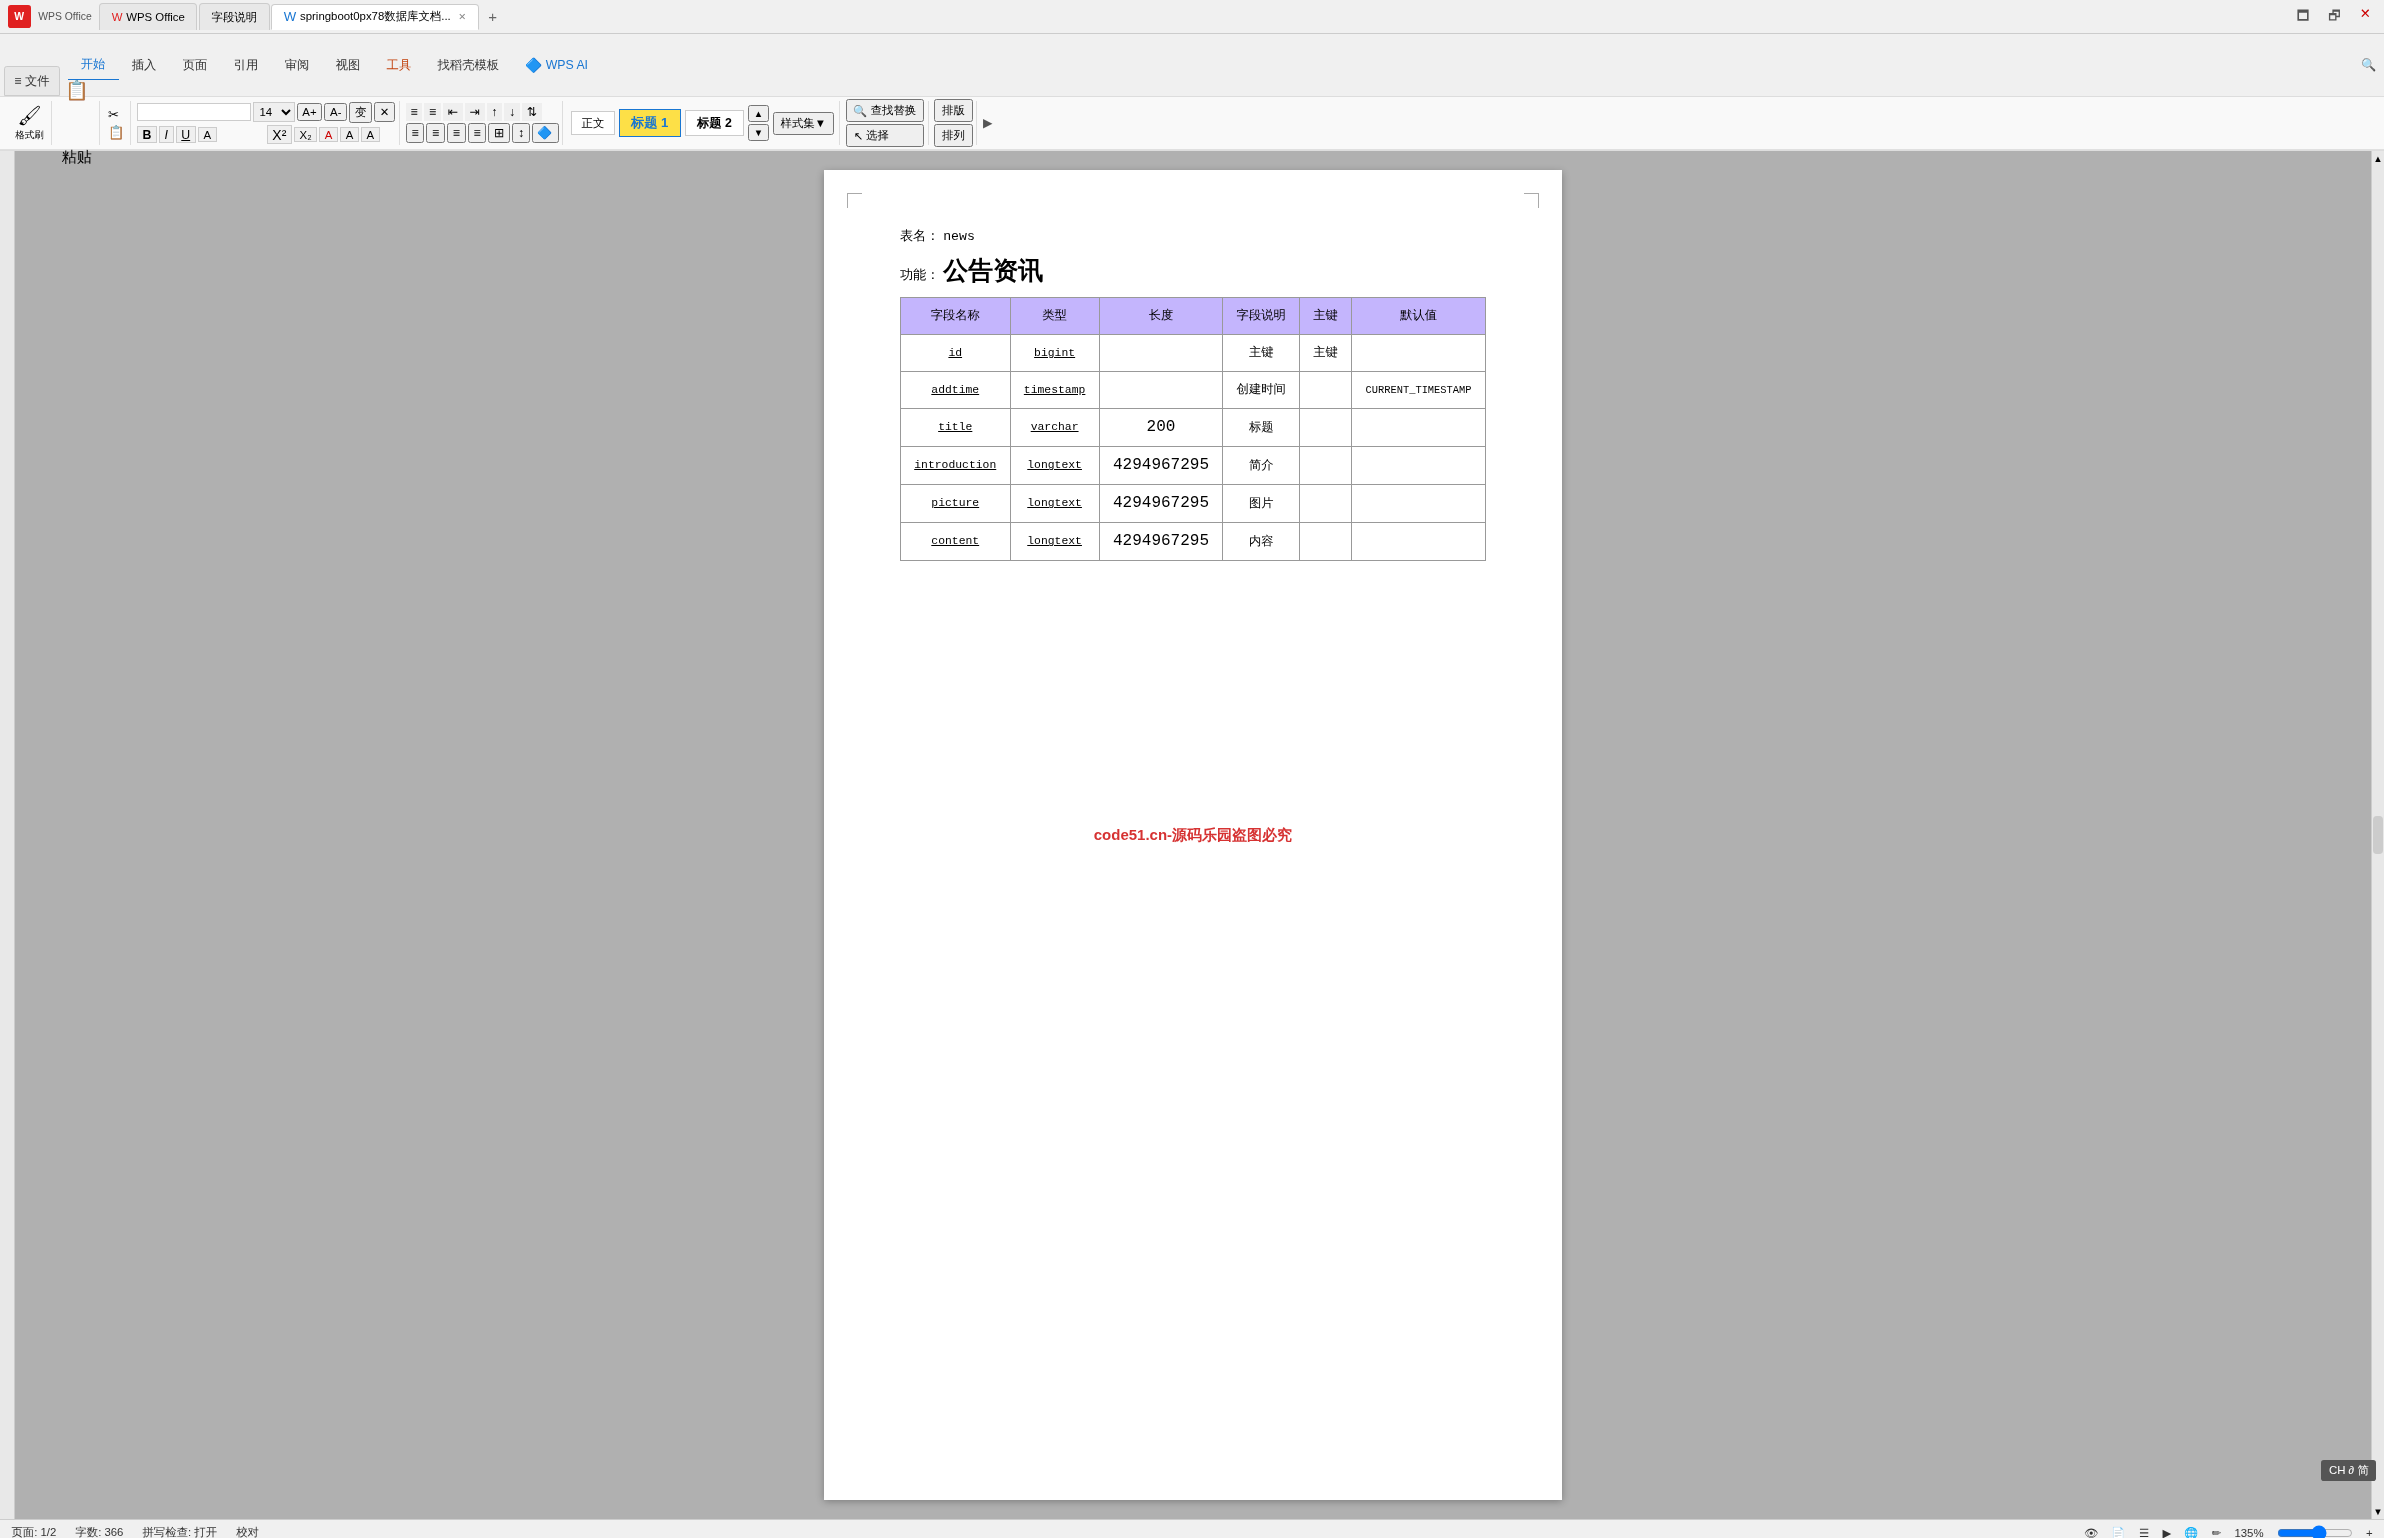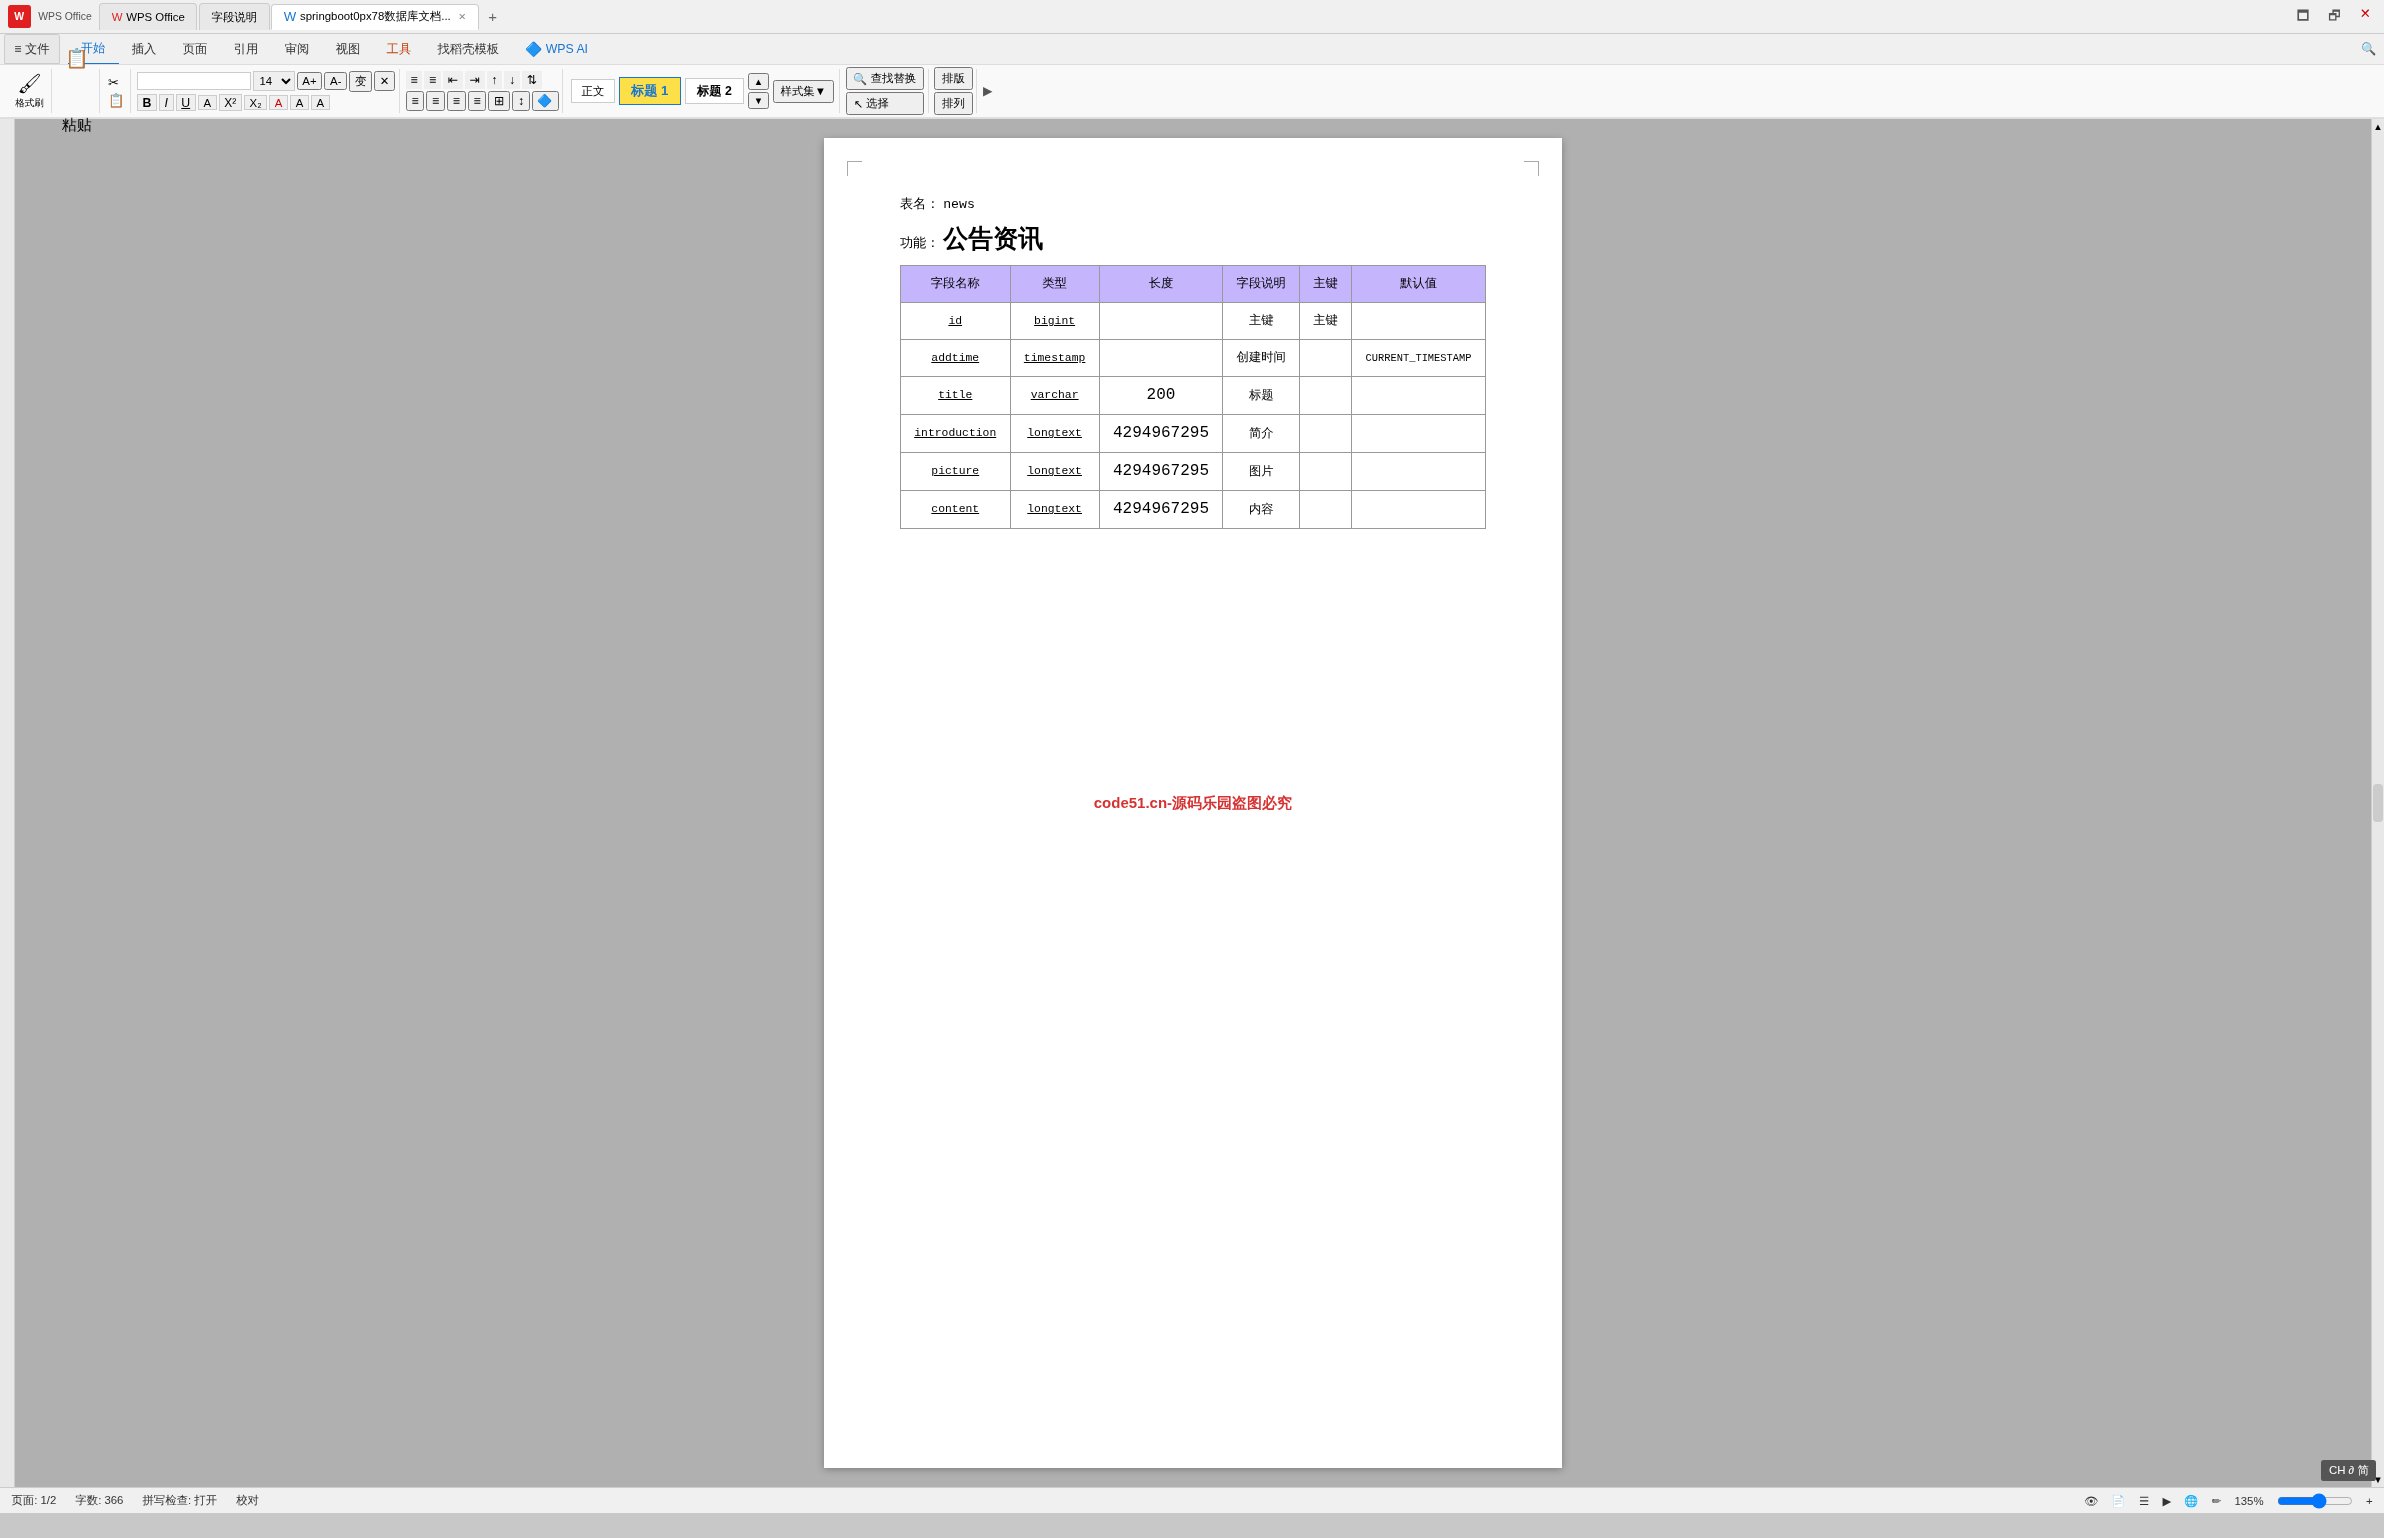--- a/index.html
+++ b/index.html
@@ -95,7 +95,7 @@
 
 <div class="ribbon">
   <div style="display:flex;align-items:center;border-bottom:0.9px solid #ddd;background:#f0f0f0;">
-    <div style="display:flex;align-items:flex-end;padding:0 3.8px;gap:0;">
+    <div style="display:flex;align-items:flex-end;padding:0 3.8px;gap:0;margin-top:32px;">
       <div style="padding:5.7px 9.5px;font-size:12.3px;cursor:pointer;color:#333;border:0.9px solid #ccc;background:#e8e8e8;border-radius:2.8px 2.8px 0 0;margin-right:3.8px;">
         <span>≡</span>
         <span> 文件</span>

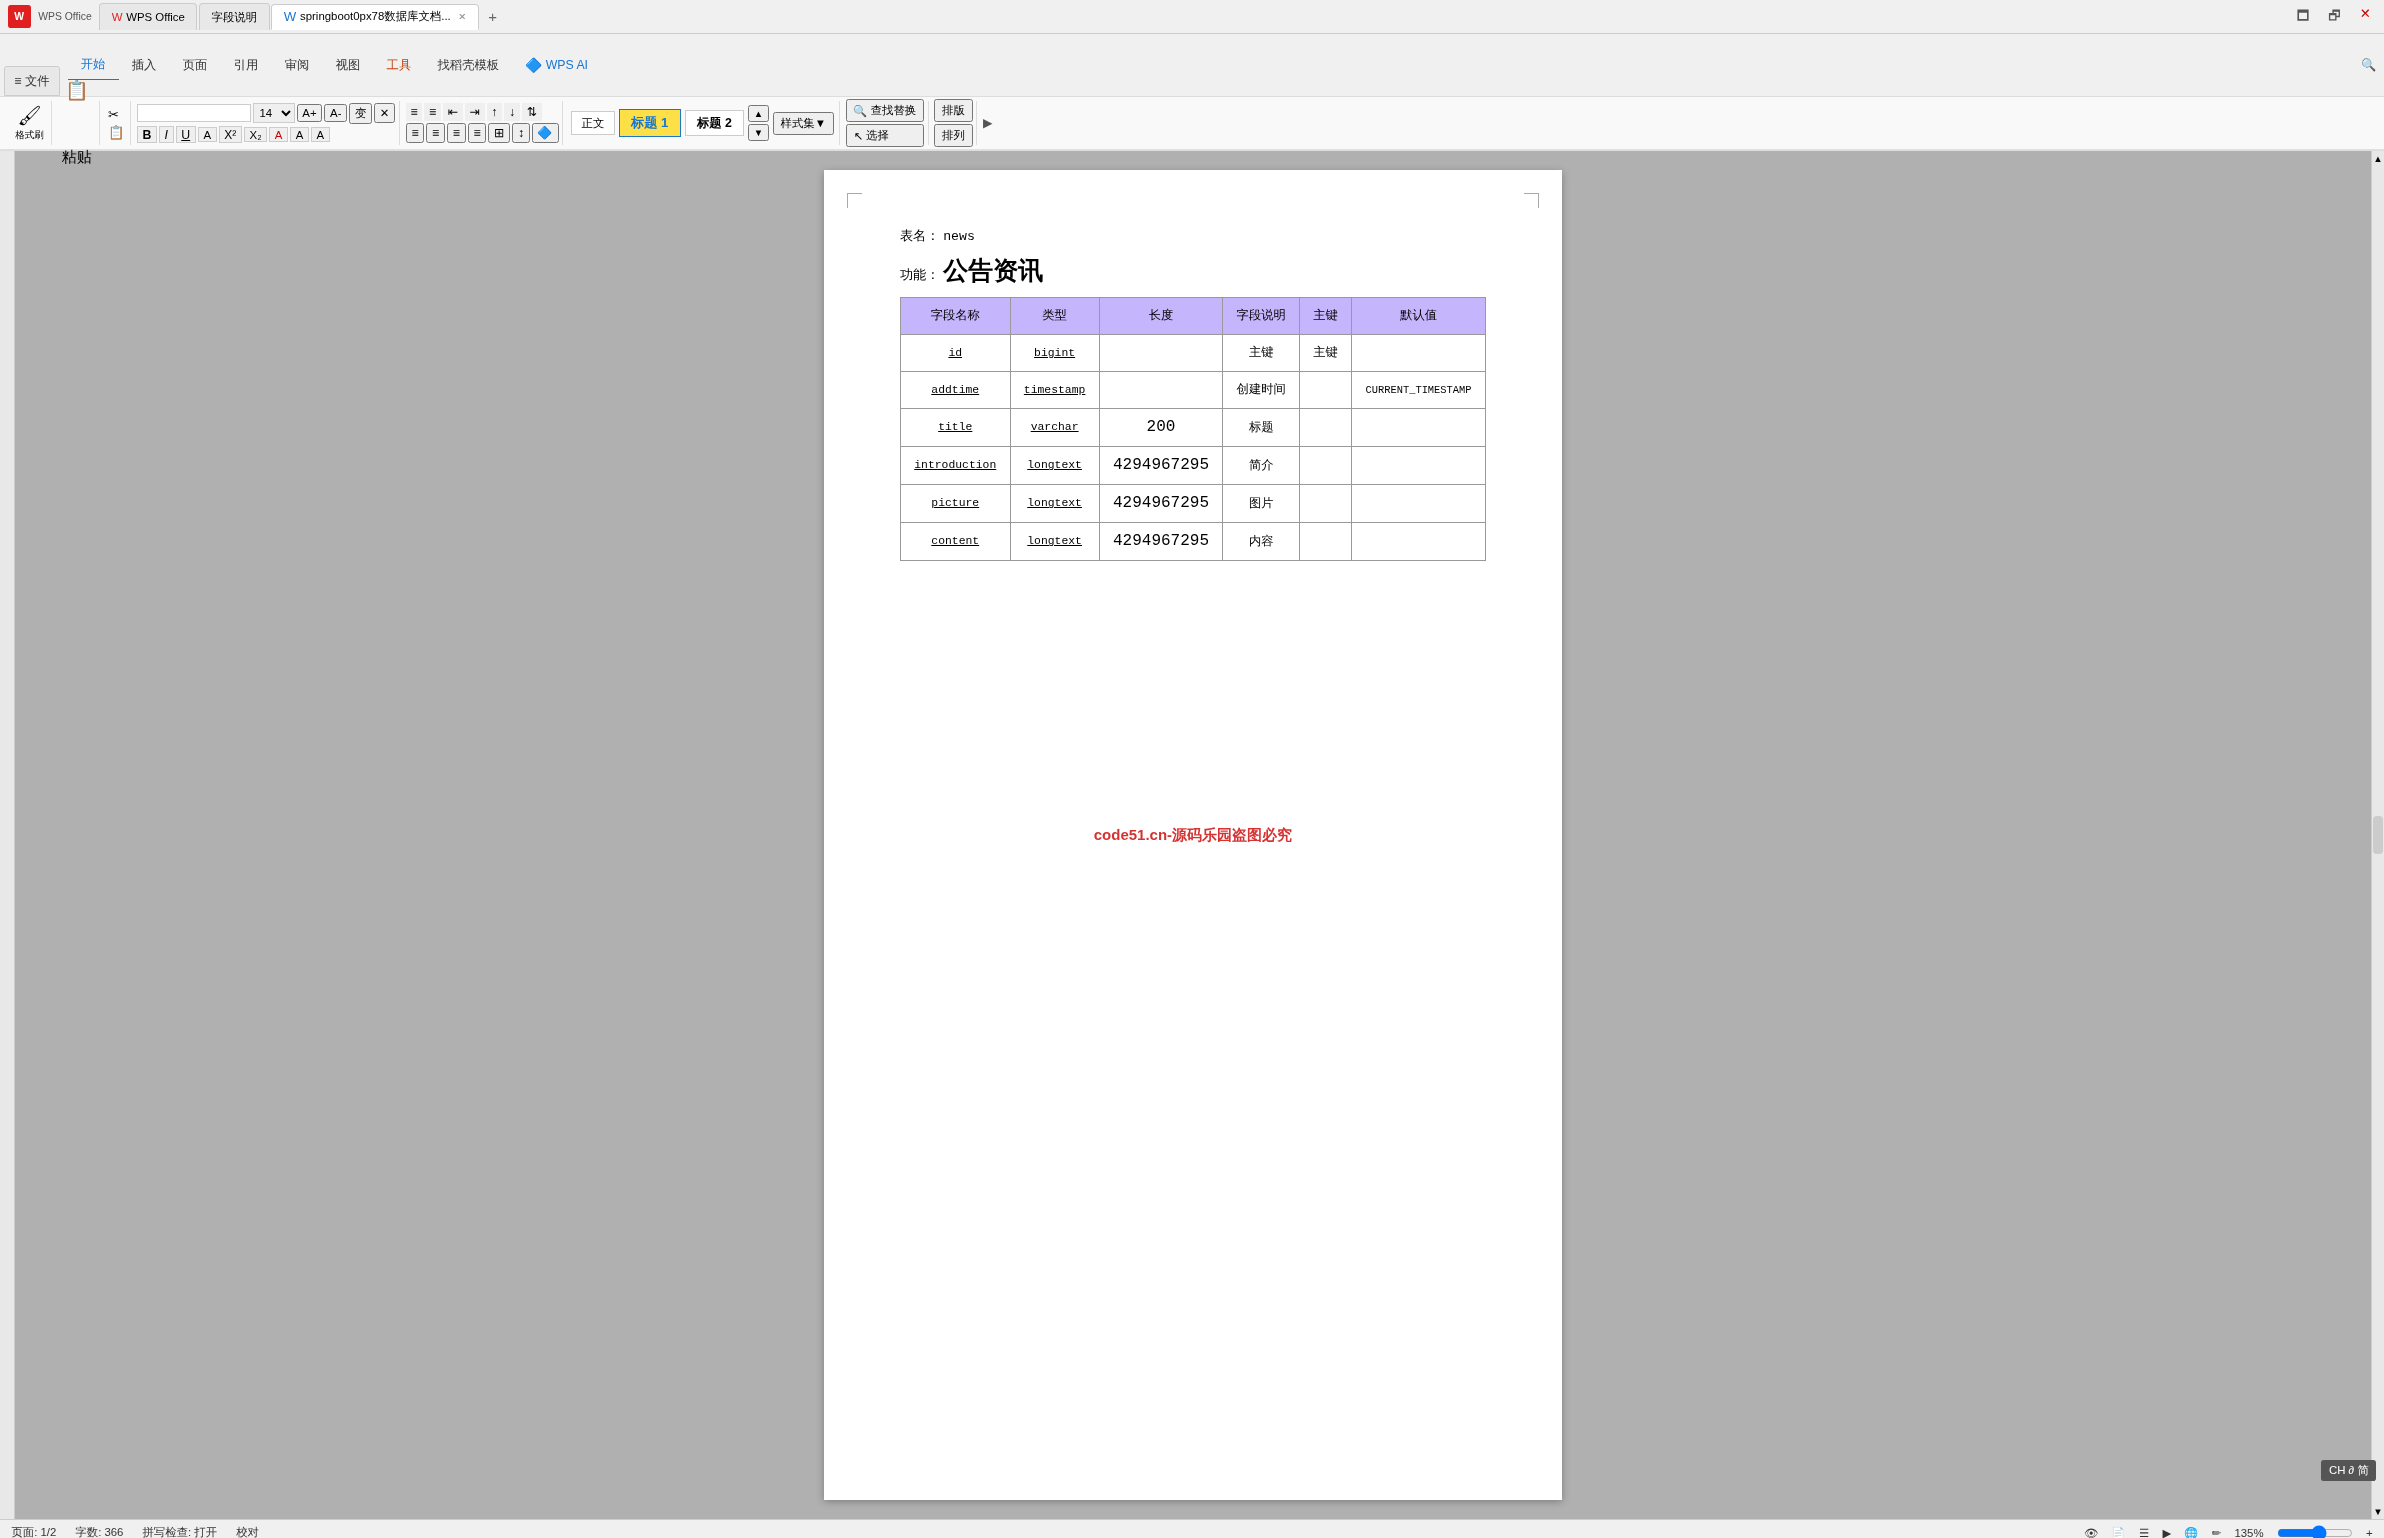--- a/index.html
+++ b/index.html
@@ -147,7 +147,7 @@
         <button style="padding:0.9px 4.7px;font-size:12.3px;font-style:italic;cursor:pointer;border:0.9px solid #ccc;">I</button>
         <button style="padding:0.9px 4.7px;font-size:12.3px;text-decoration:underline;cursor:pointer;border:0.9px solid #ccc;">U</button>
         <button style="padding:0.9px 4.7px;font-size:11.4px;cursor:pointer;border:0.9px solid #ccc;">A</button>
-        <button style="padding:0.9px 4.7px;font-size:12px;cursor:pointer;border:0.9px solid #ccc;">X²</button>
+        <button style="padding:0.9px 4.7px;font-size:14px;cursor:pointer;border:0.9px solid #ccc;margin-left:48px;">X²</button>
         <button style="padding:0.9px 4.7px;font-size:11.4px;cursor:pointer;border:0.9px solid #ccc;">X₂</button>
         <button style="padding:0.9px 4.7px;font-size:11.4px;cursor:pointer;border:0.9px solid #ccc;color:#c00;">A</button>
         <button style="padding:0.9px 4.7px;font-size:11.4px;cursor:pointer;border:0.9px solid #ccc;">A</button>

